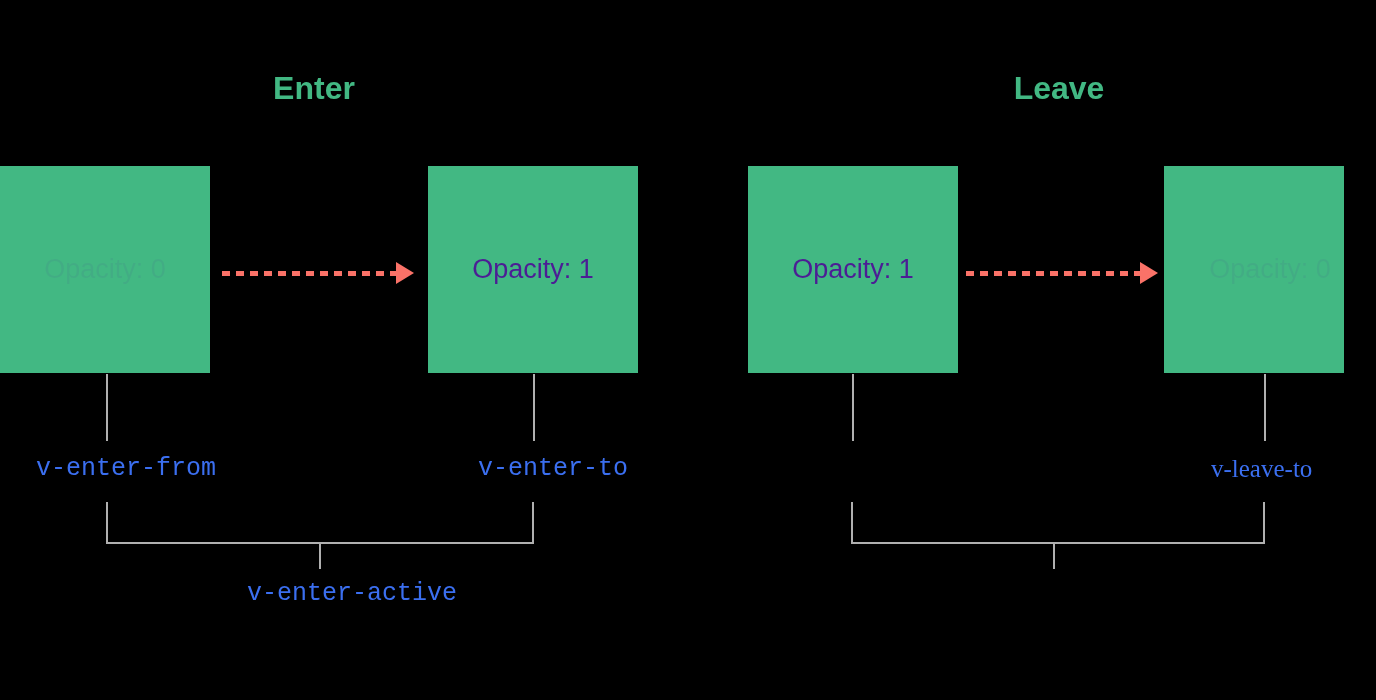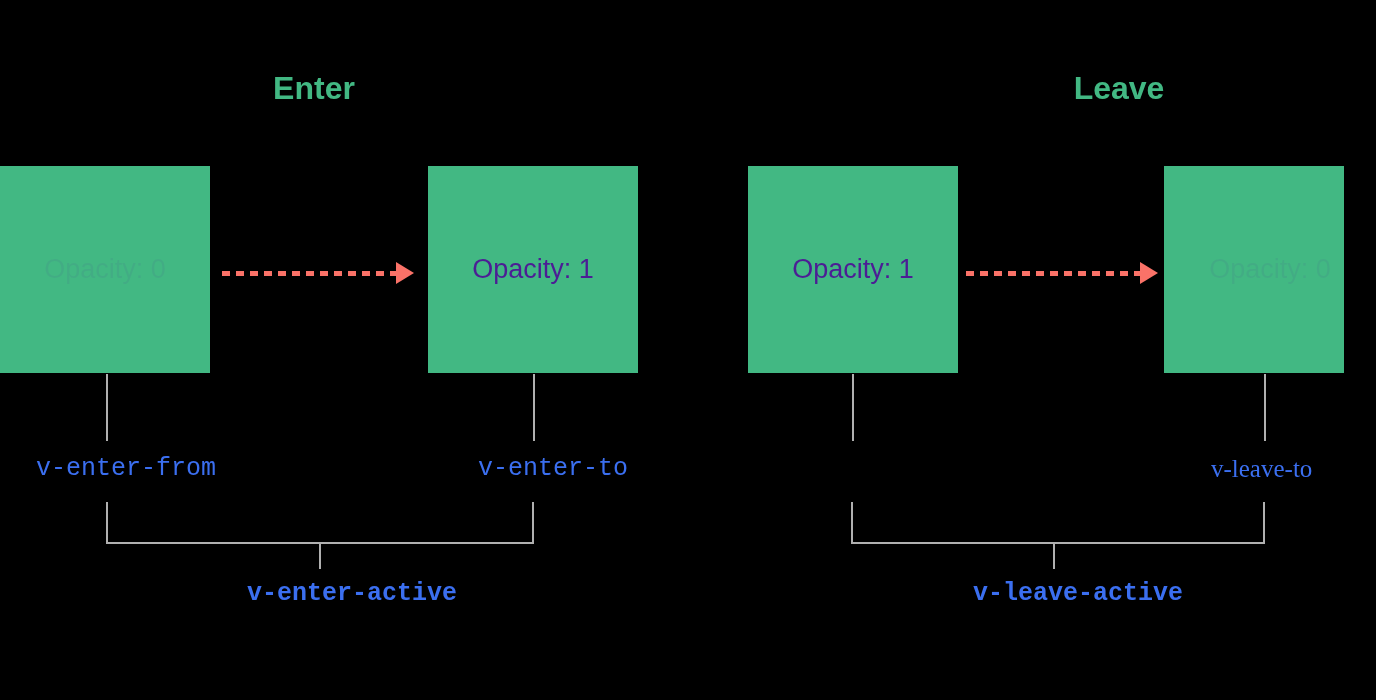--- a/index.html
+++ b/index.html
@@ -133,7 +133,7 @@
   <div class="stem" style="left:319px; top:543px; height:26px;"></div>
   <div class="class-label center" style="left:326px; top:581px;">v-enter-active</div>
 
-  <div class="section-title" style="left:1119px; top:72px;">Leave</div>
+  <div class="section-title" style="left:1059px; top:72px;">Leave</div>
 
   <div class="state-box" style="left:748px; top:166px; width:210px; height:207px;">
     <span class="state-box-label">Opacity: 1</span>

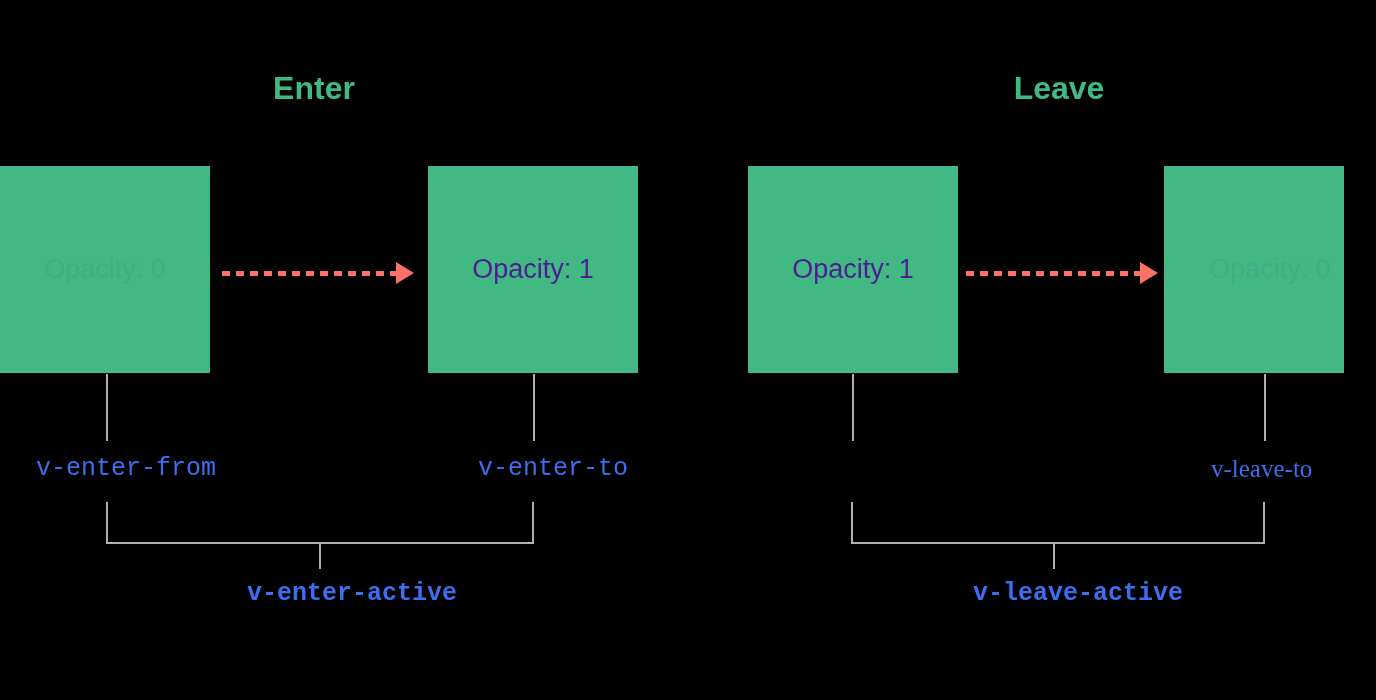--- a/index.html
+++ b/index.html
@@ -90,7 +90,6 @@
   }
   .class-label.center {
     transform: translateX(-50%);
-    font-weight: bold;
   }
 
   

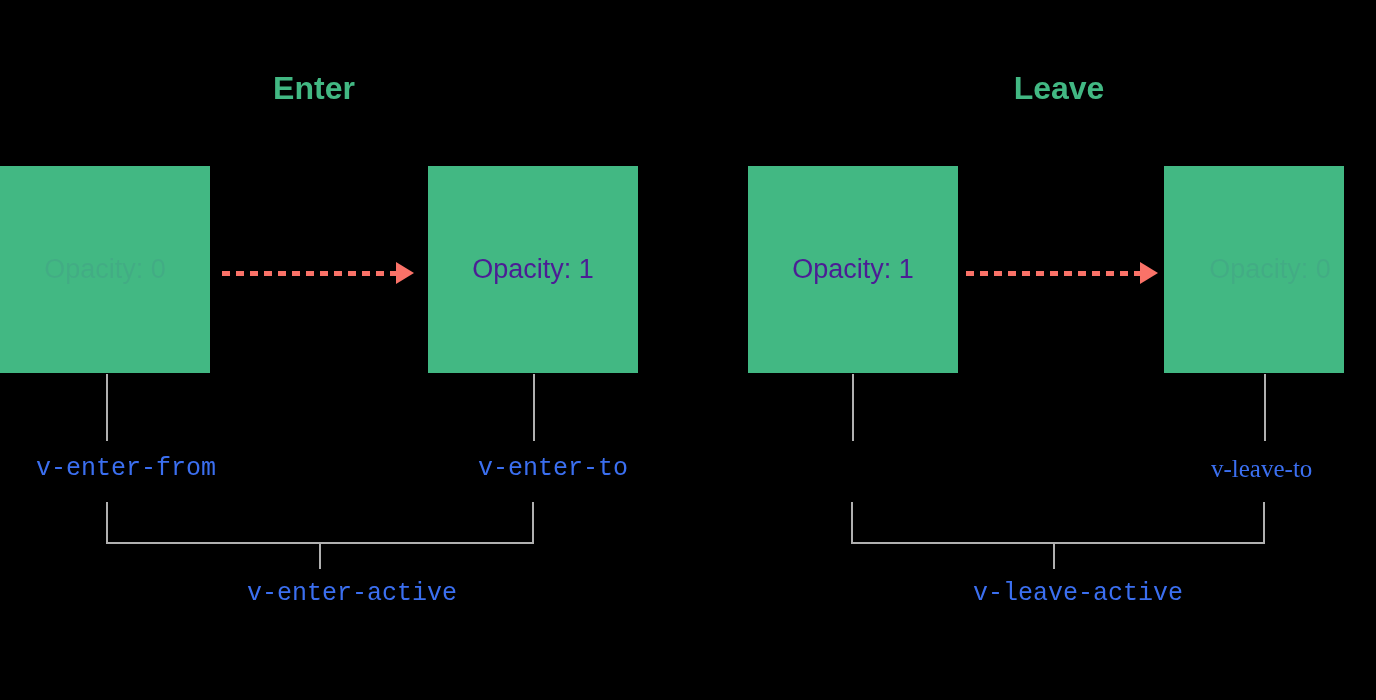--- a/index.html
+++ b/index.html
@@ -154,7 +154,6 @@
 
   <div class="bracket" style="left:851px; top:502px; width:414px; height:42px;"></div>
   <div class="stem" style="left:1053px; top:543px; height:26px;"></div>
-  <div class="class-label center" style="left:1052px; top:581px;">v-leave-active</div>
 
 </div>
 

